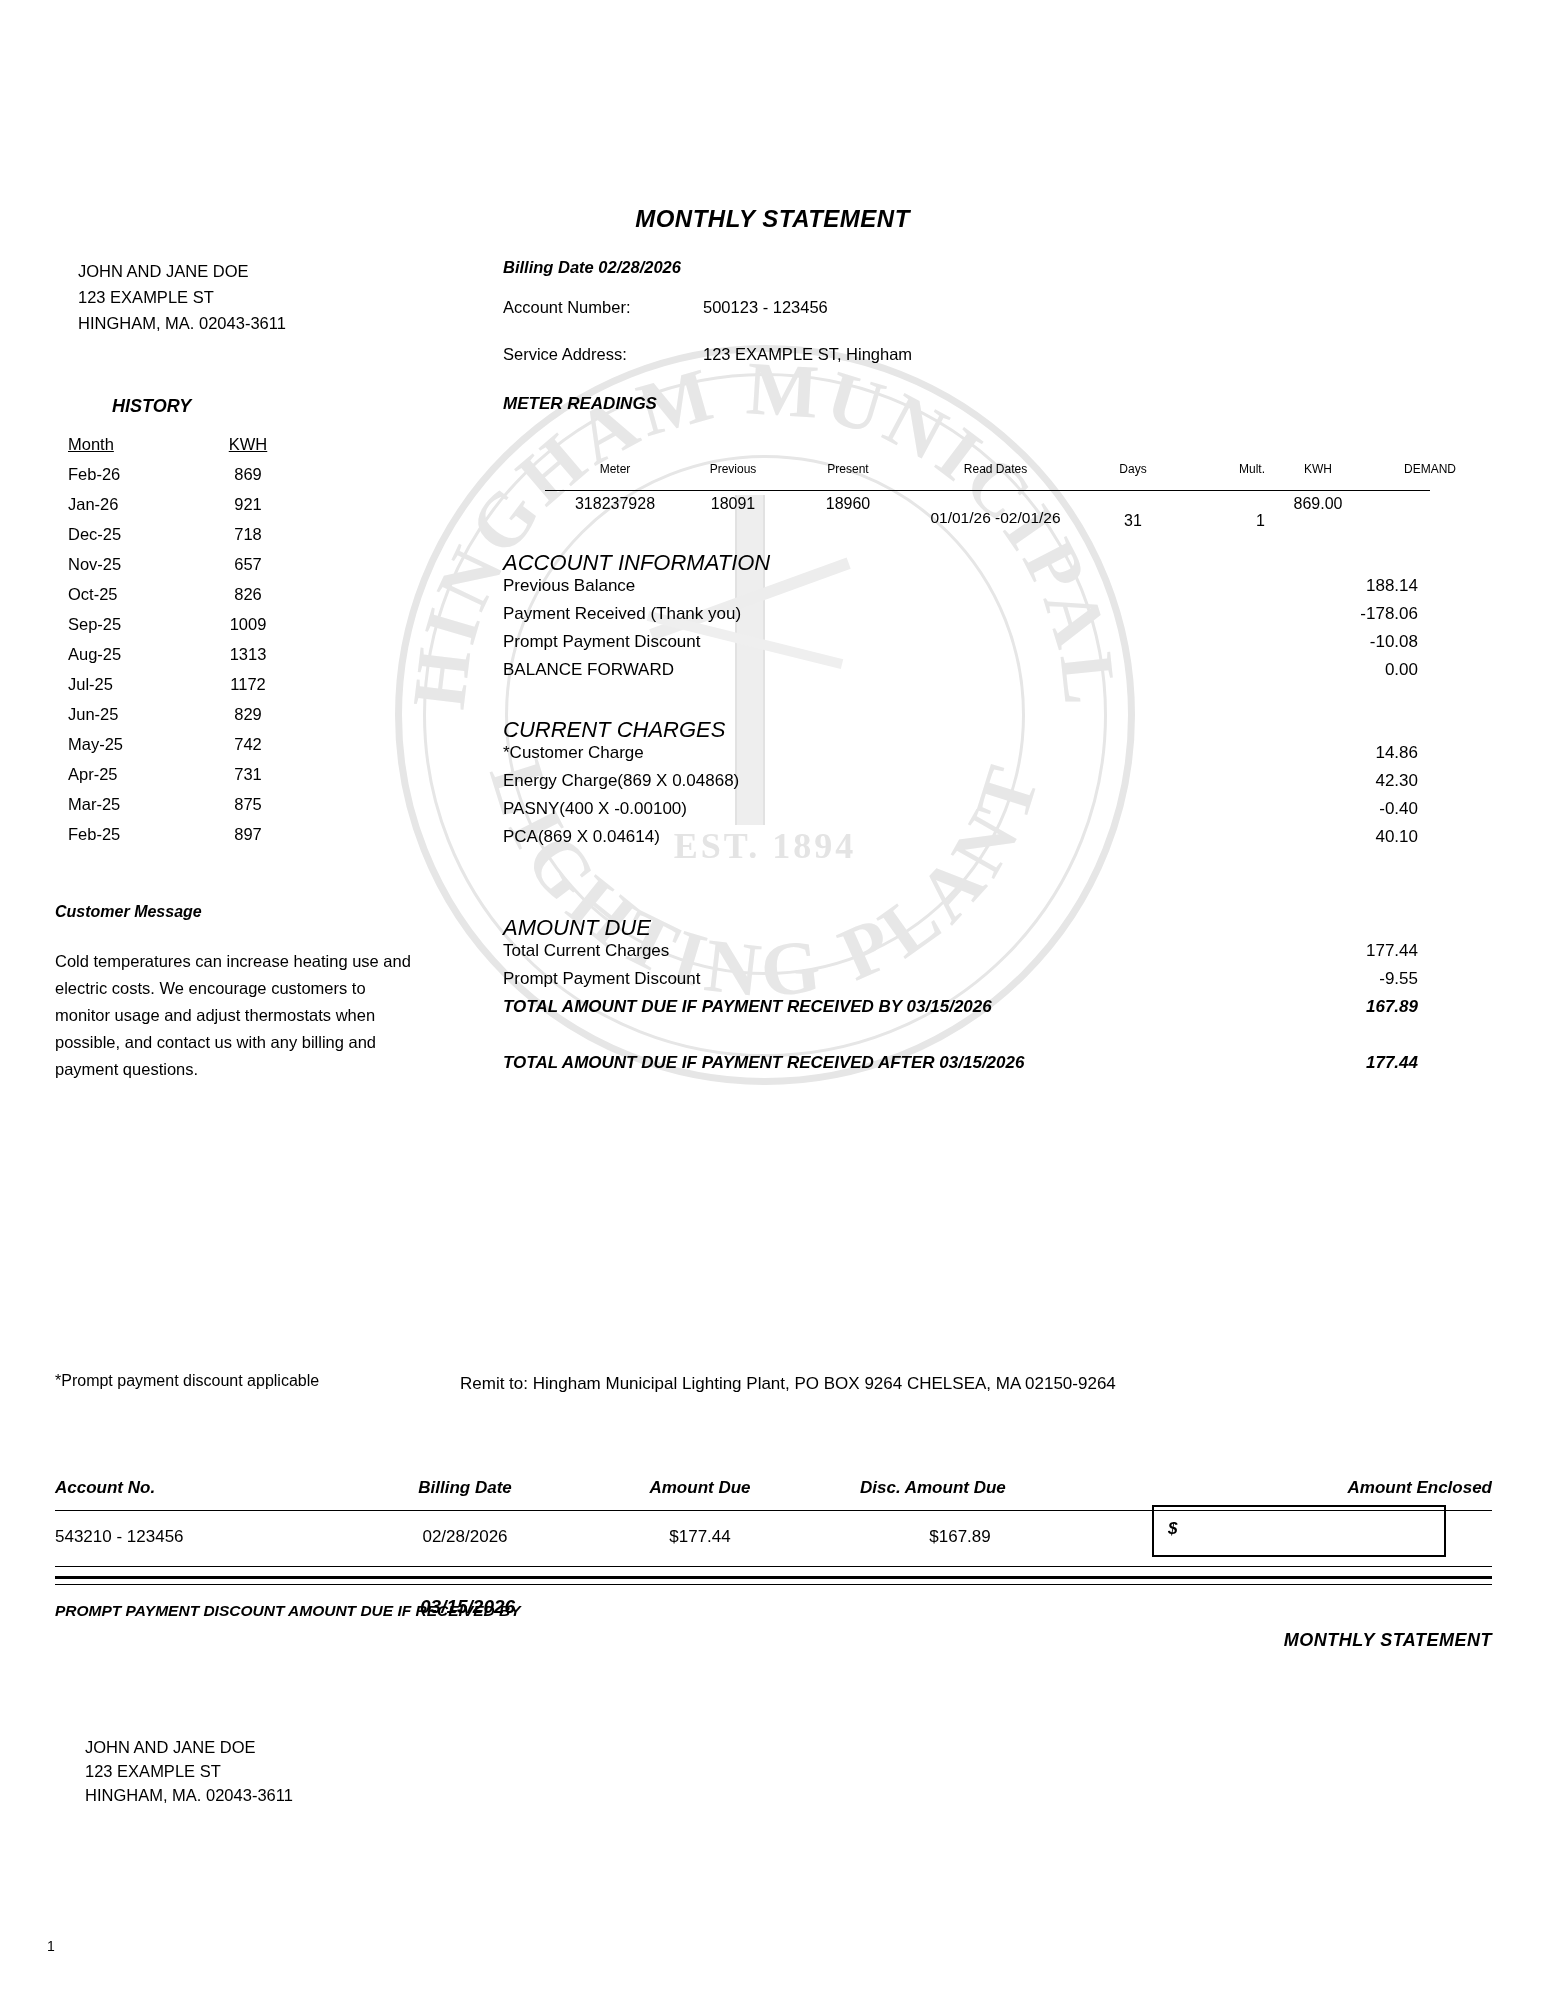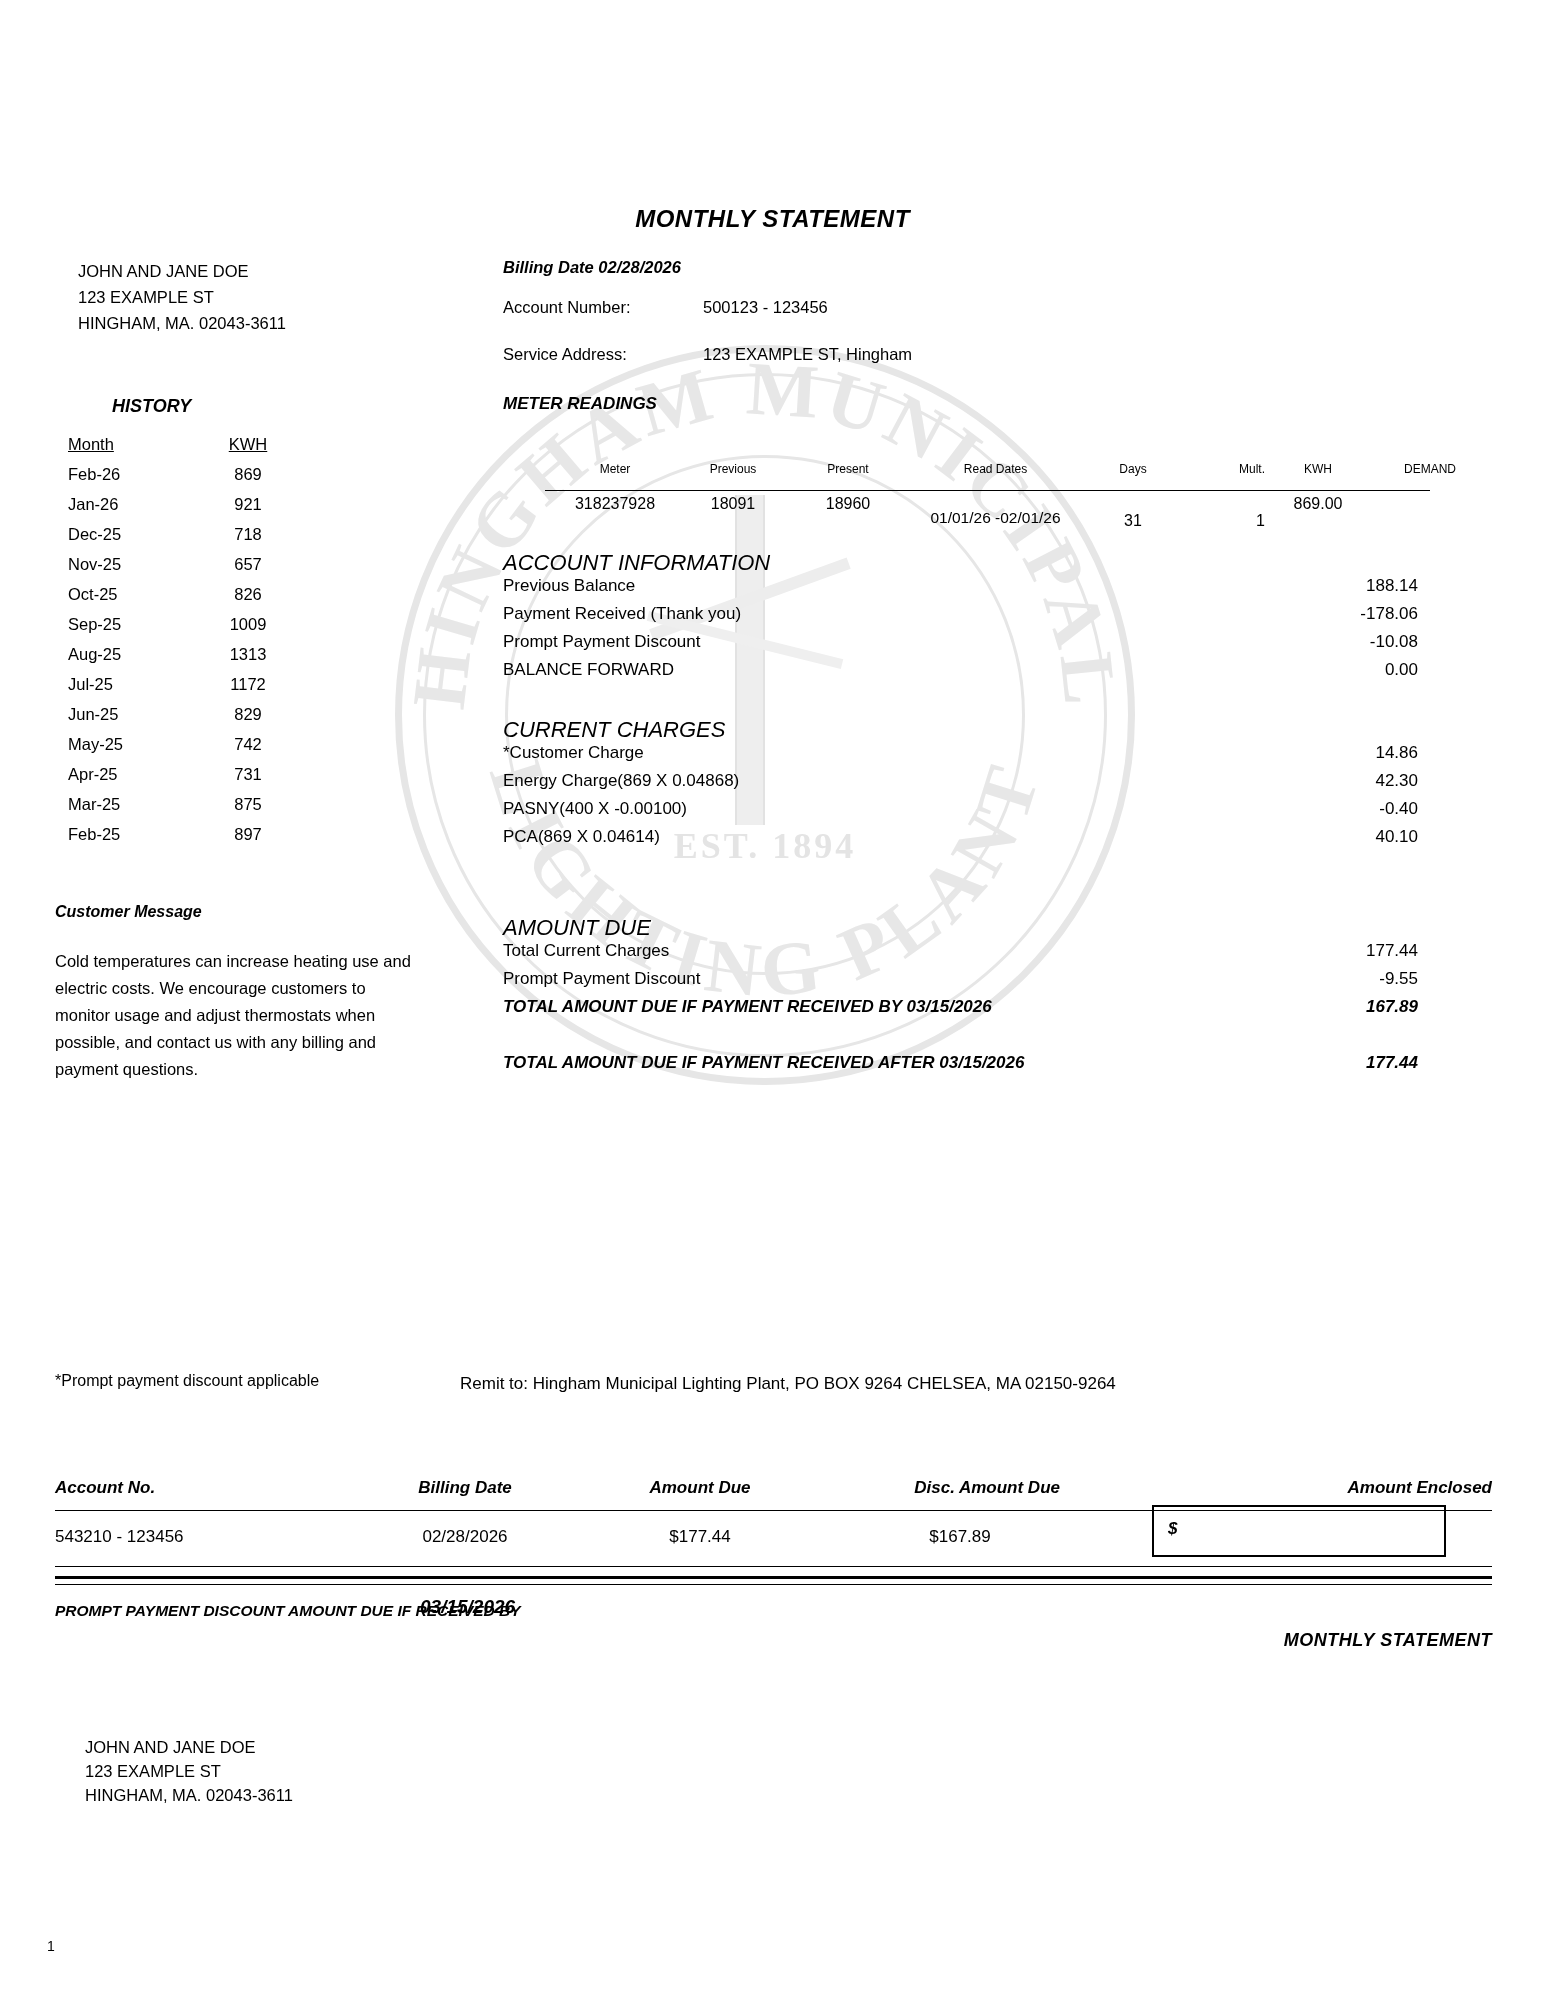--- a/index.html
+++ b/index.html
@@ -166,7 +166,7 @@
   .stub-head-acct { left: 0; }
   .stub-head-date { left: 320px; width: 180px; text-align: center; }
   .stub-head-amt  { left: 545px; width: 200px; text-align: center; }
-  .stub-head-disc { left: 805px; width: 200px; text-align: right; }
+  .stub-head-disc { left: 805px; width: 200px; text-align: left; }
   .stub-head-encl { right: 0; }
   #amount-box {
     position: absolute;

